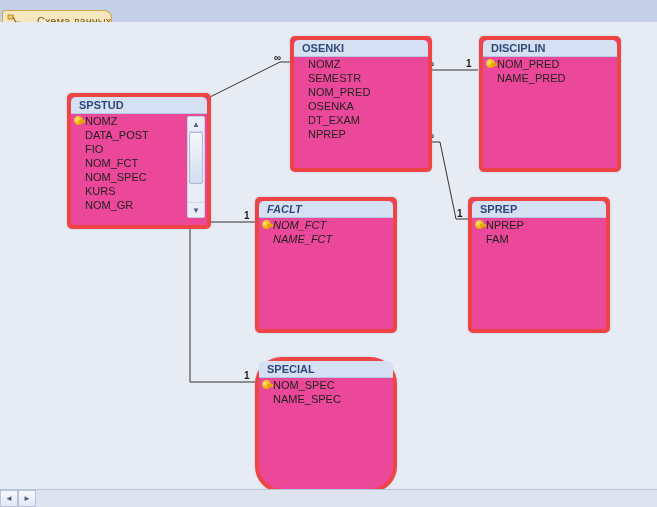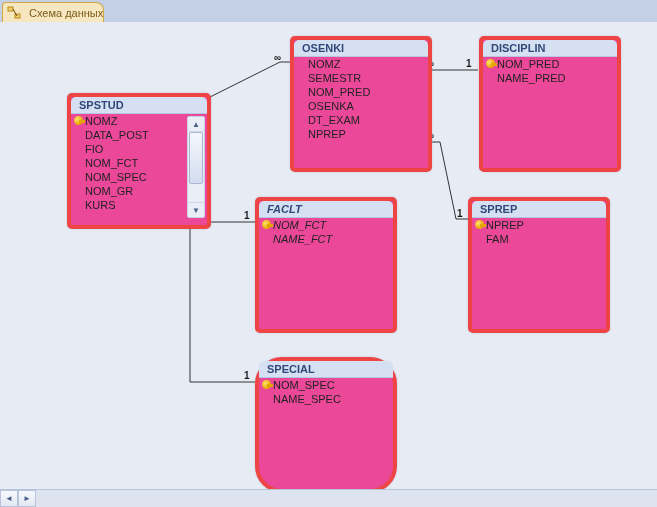--- a/index.html
+++ b/index.html
@@ -20,7 +20,7 @@
   }
   .tab {
     position: absolute;
-    top: 2px;
+    top: 10px;
     left: 2px;
     height: 20px;
     display: flex;
@@ -32,7 +32,7 @@
     border-top-left-radius: 4px;
     border-top-right-radius: 8px;
     color: #7a5a17;
-    gap: 8px;
+    gap: 16px;
   }
   .tab svg { display:block; }
   .canvas {

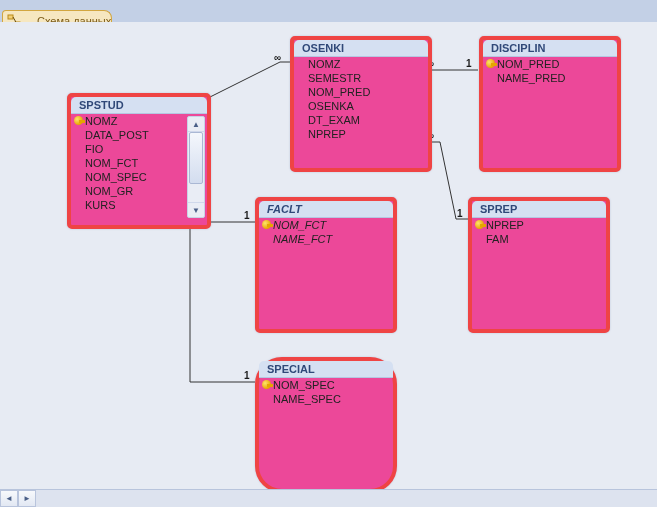--- a/index.html
+++ b/index.html
@@ -216,8 +216,8 @@
       <div class="row">FIO</div>
       <div class="row">NOM_FCT</div>
       <div class="row">NOM_SPEC</div>
+      <div class="row">KURS</div>
       <div class="row">NOM_GR</div>
-      <div class="row">KURS</div>
       <div class="fake-scrollbar">
         <div class="arrow up">▲</div>
         <div class="thumb"></div>

